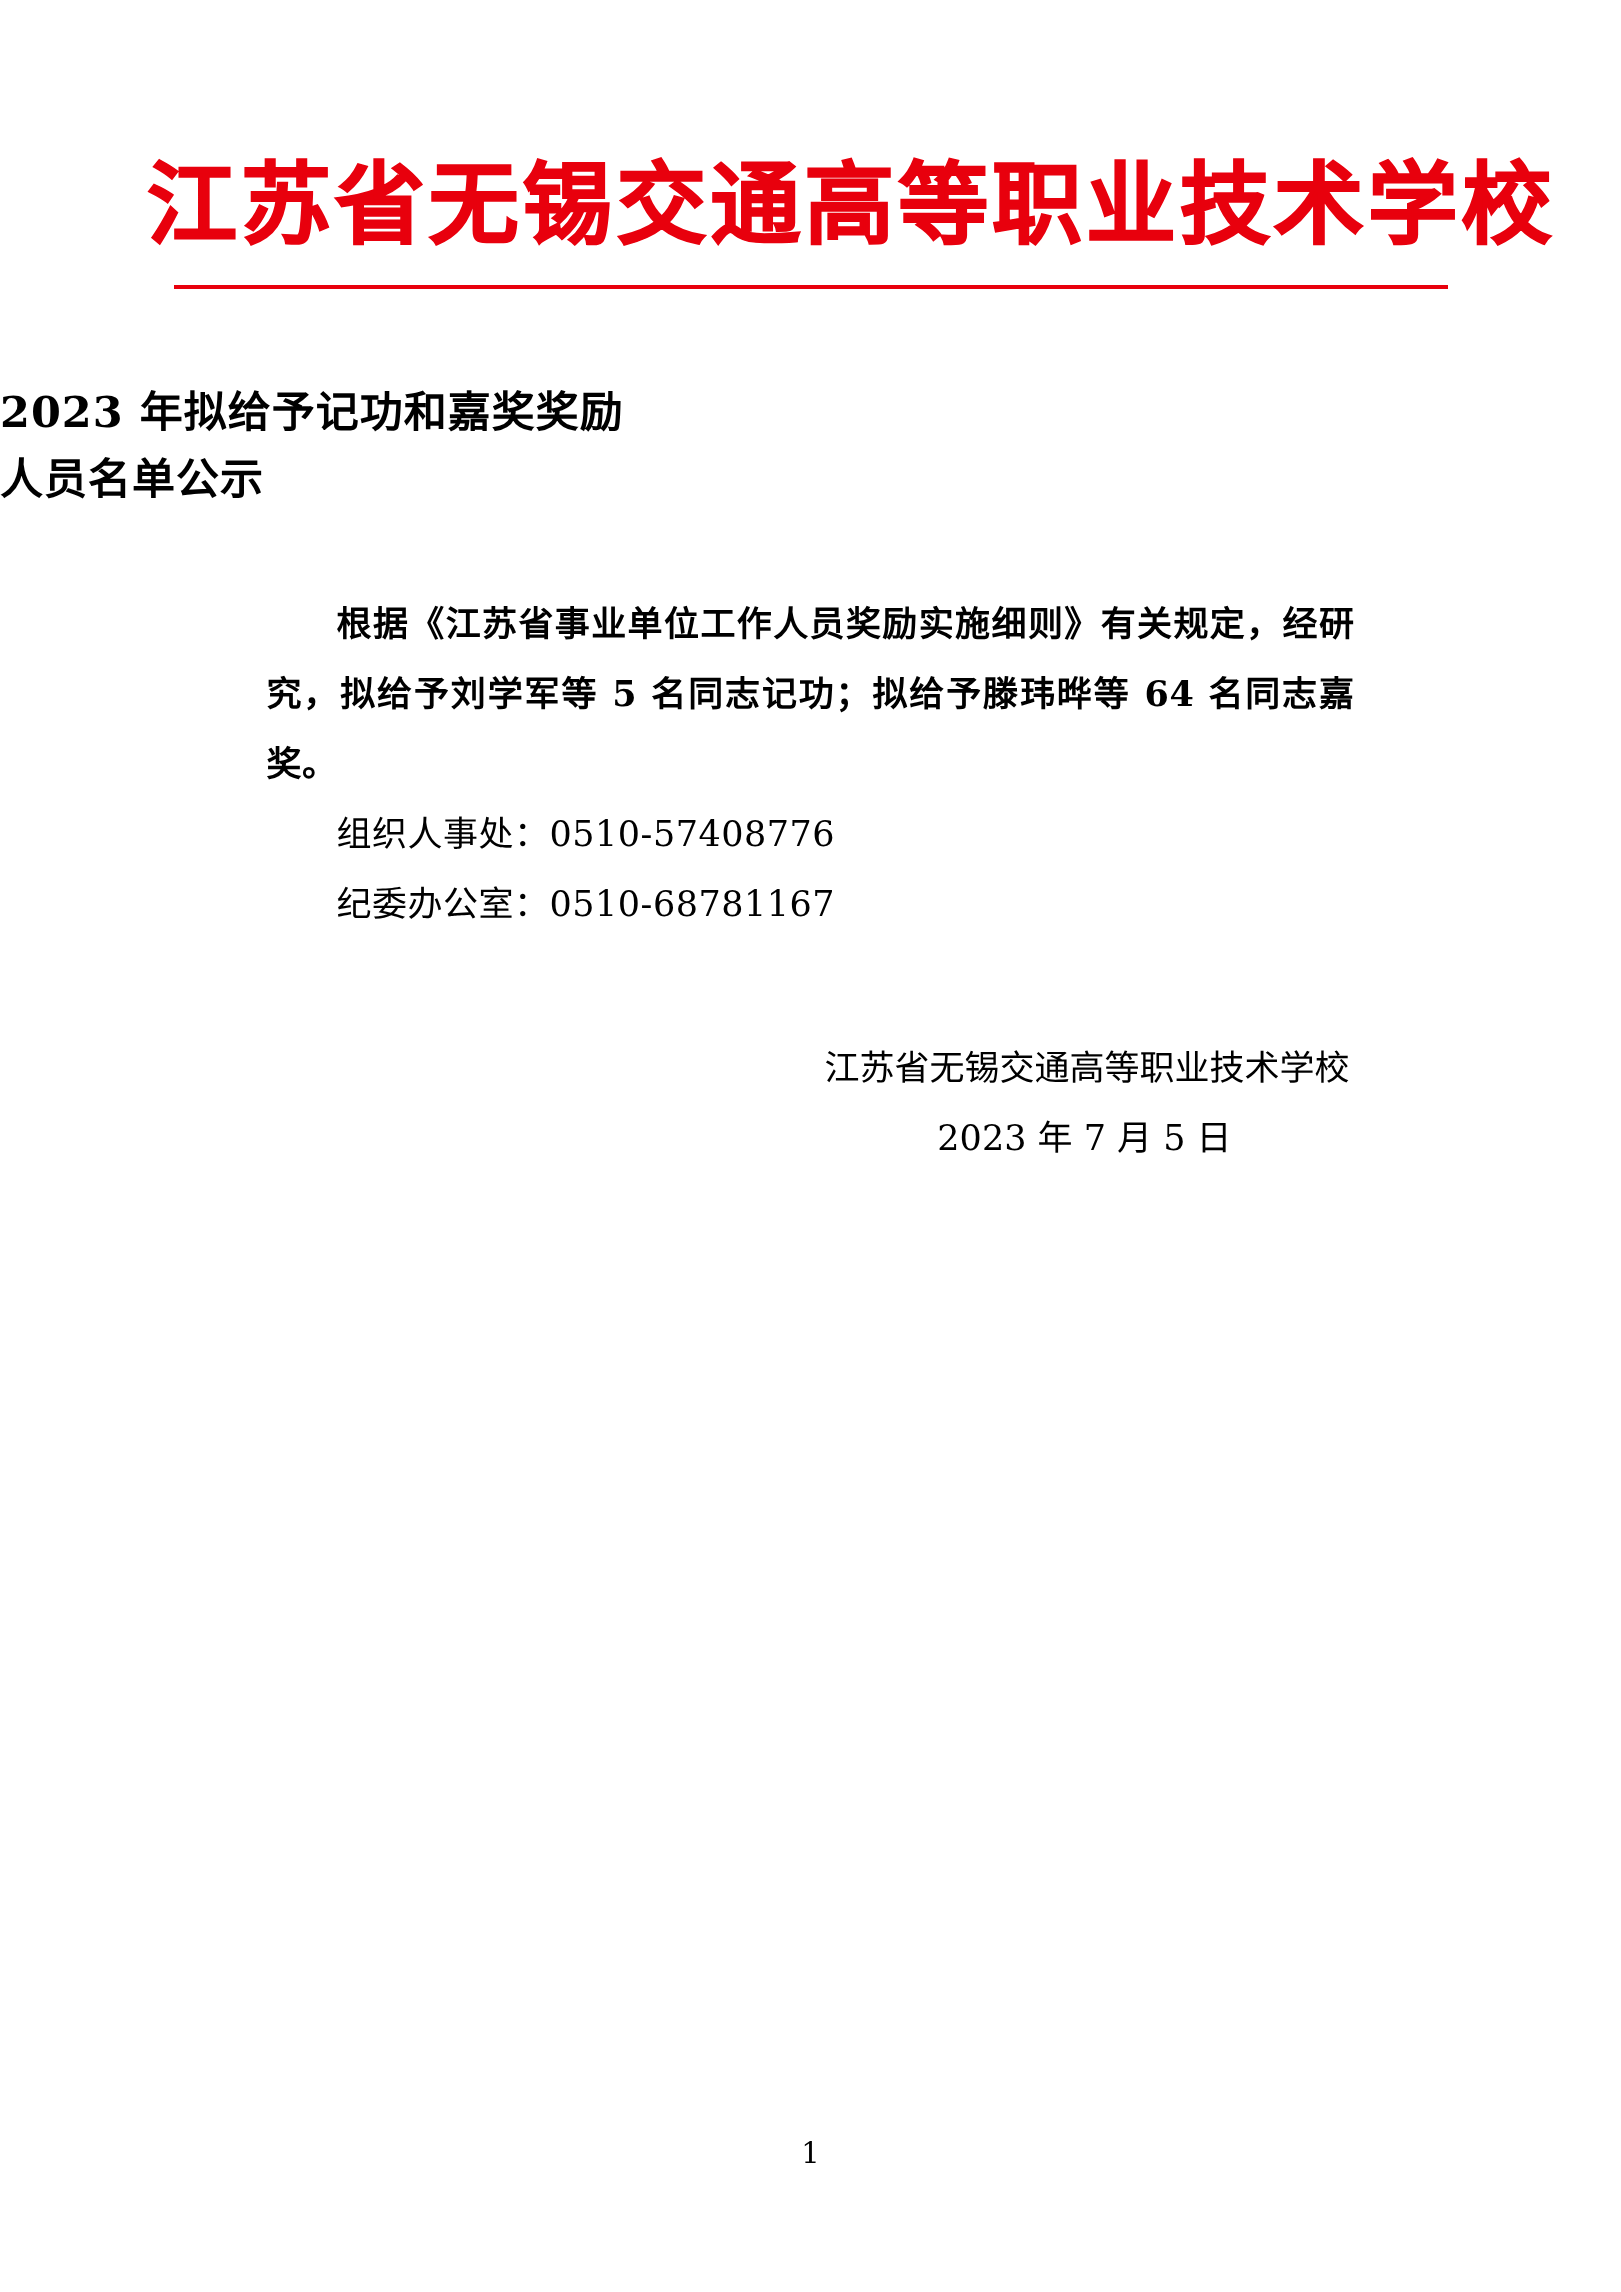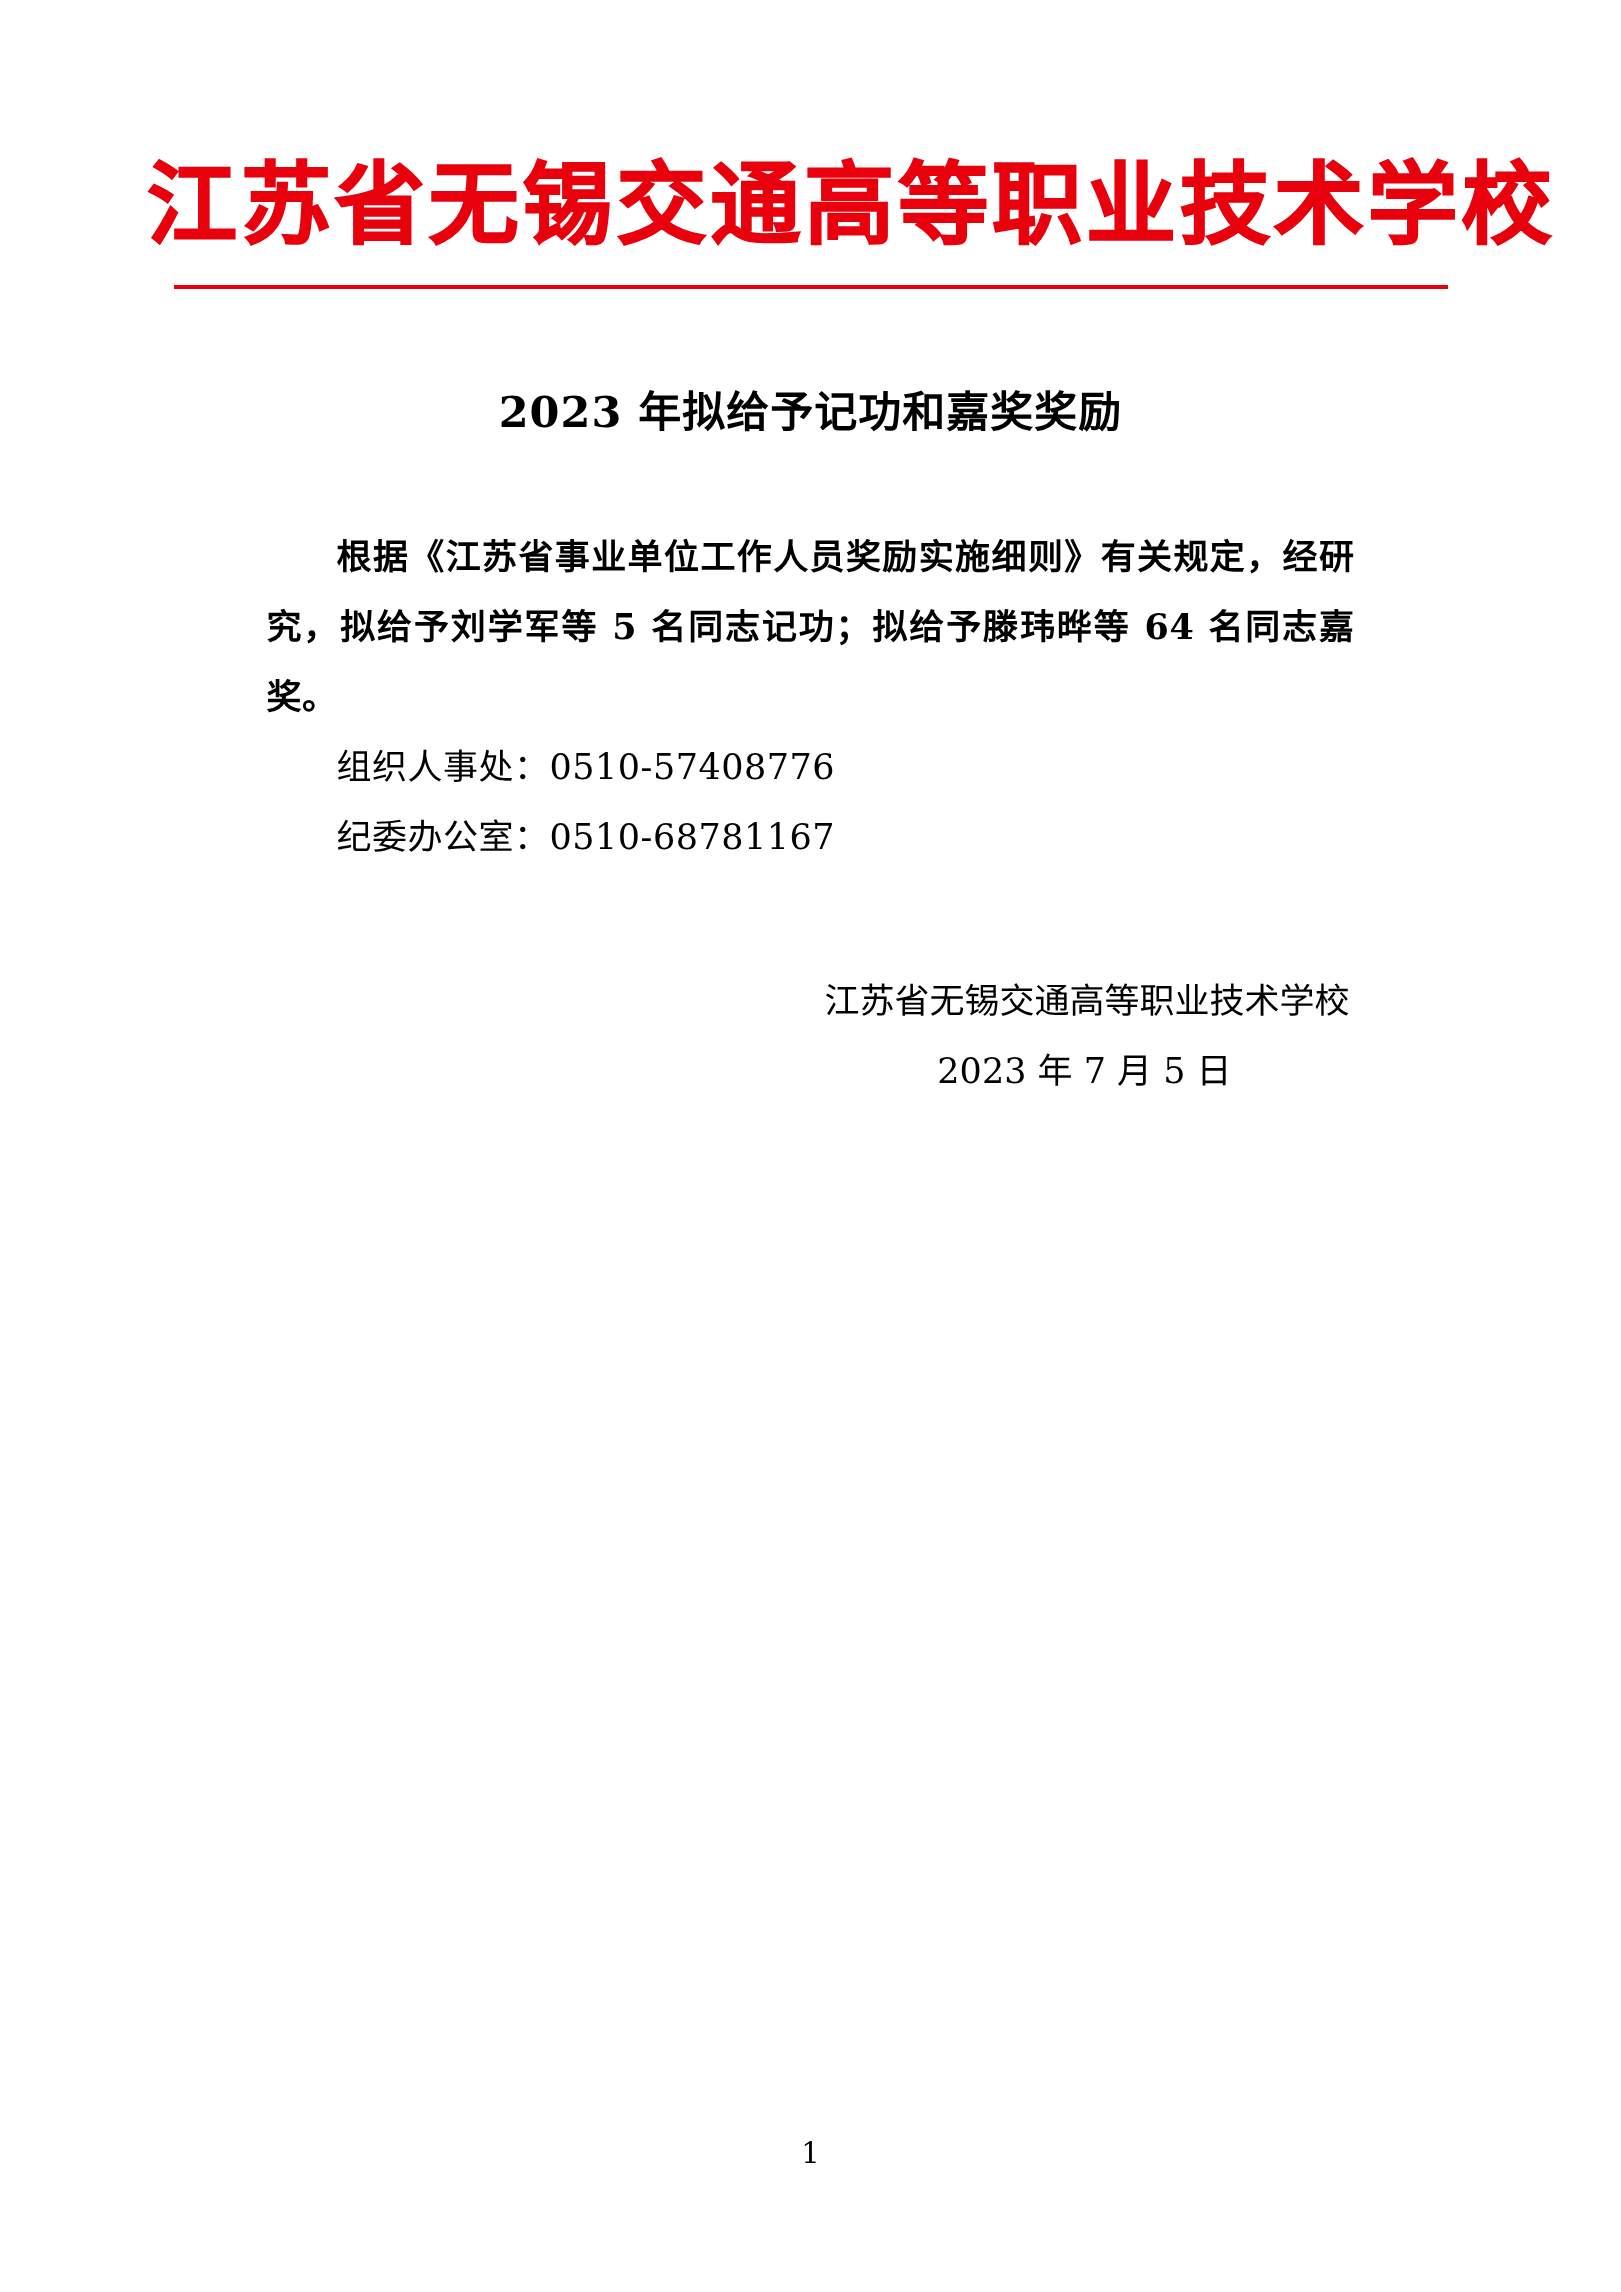--- a/index.html
+++ b/index.html
@@ -53,7 +53,7 @@
   
   .doc-title {
     margin-top: 90px;
-    text-align: center;
+    text-align: left;
     font-weight: 700;
     font-size: 43px;
     line-height: 1.55;

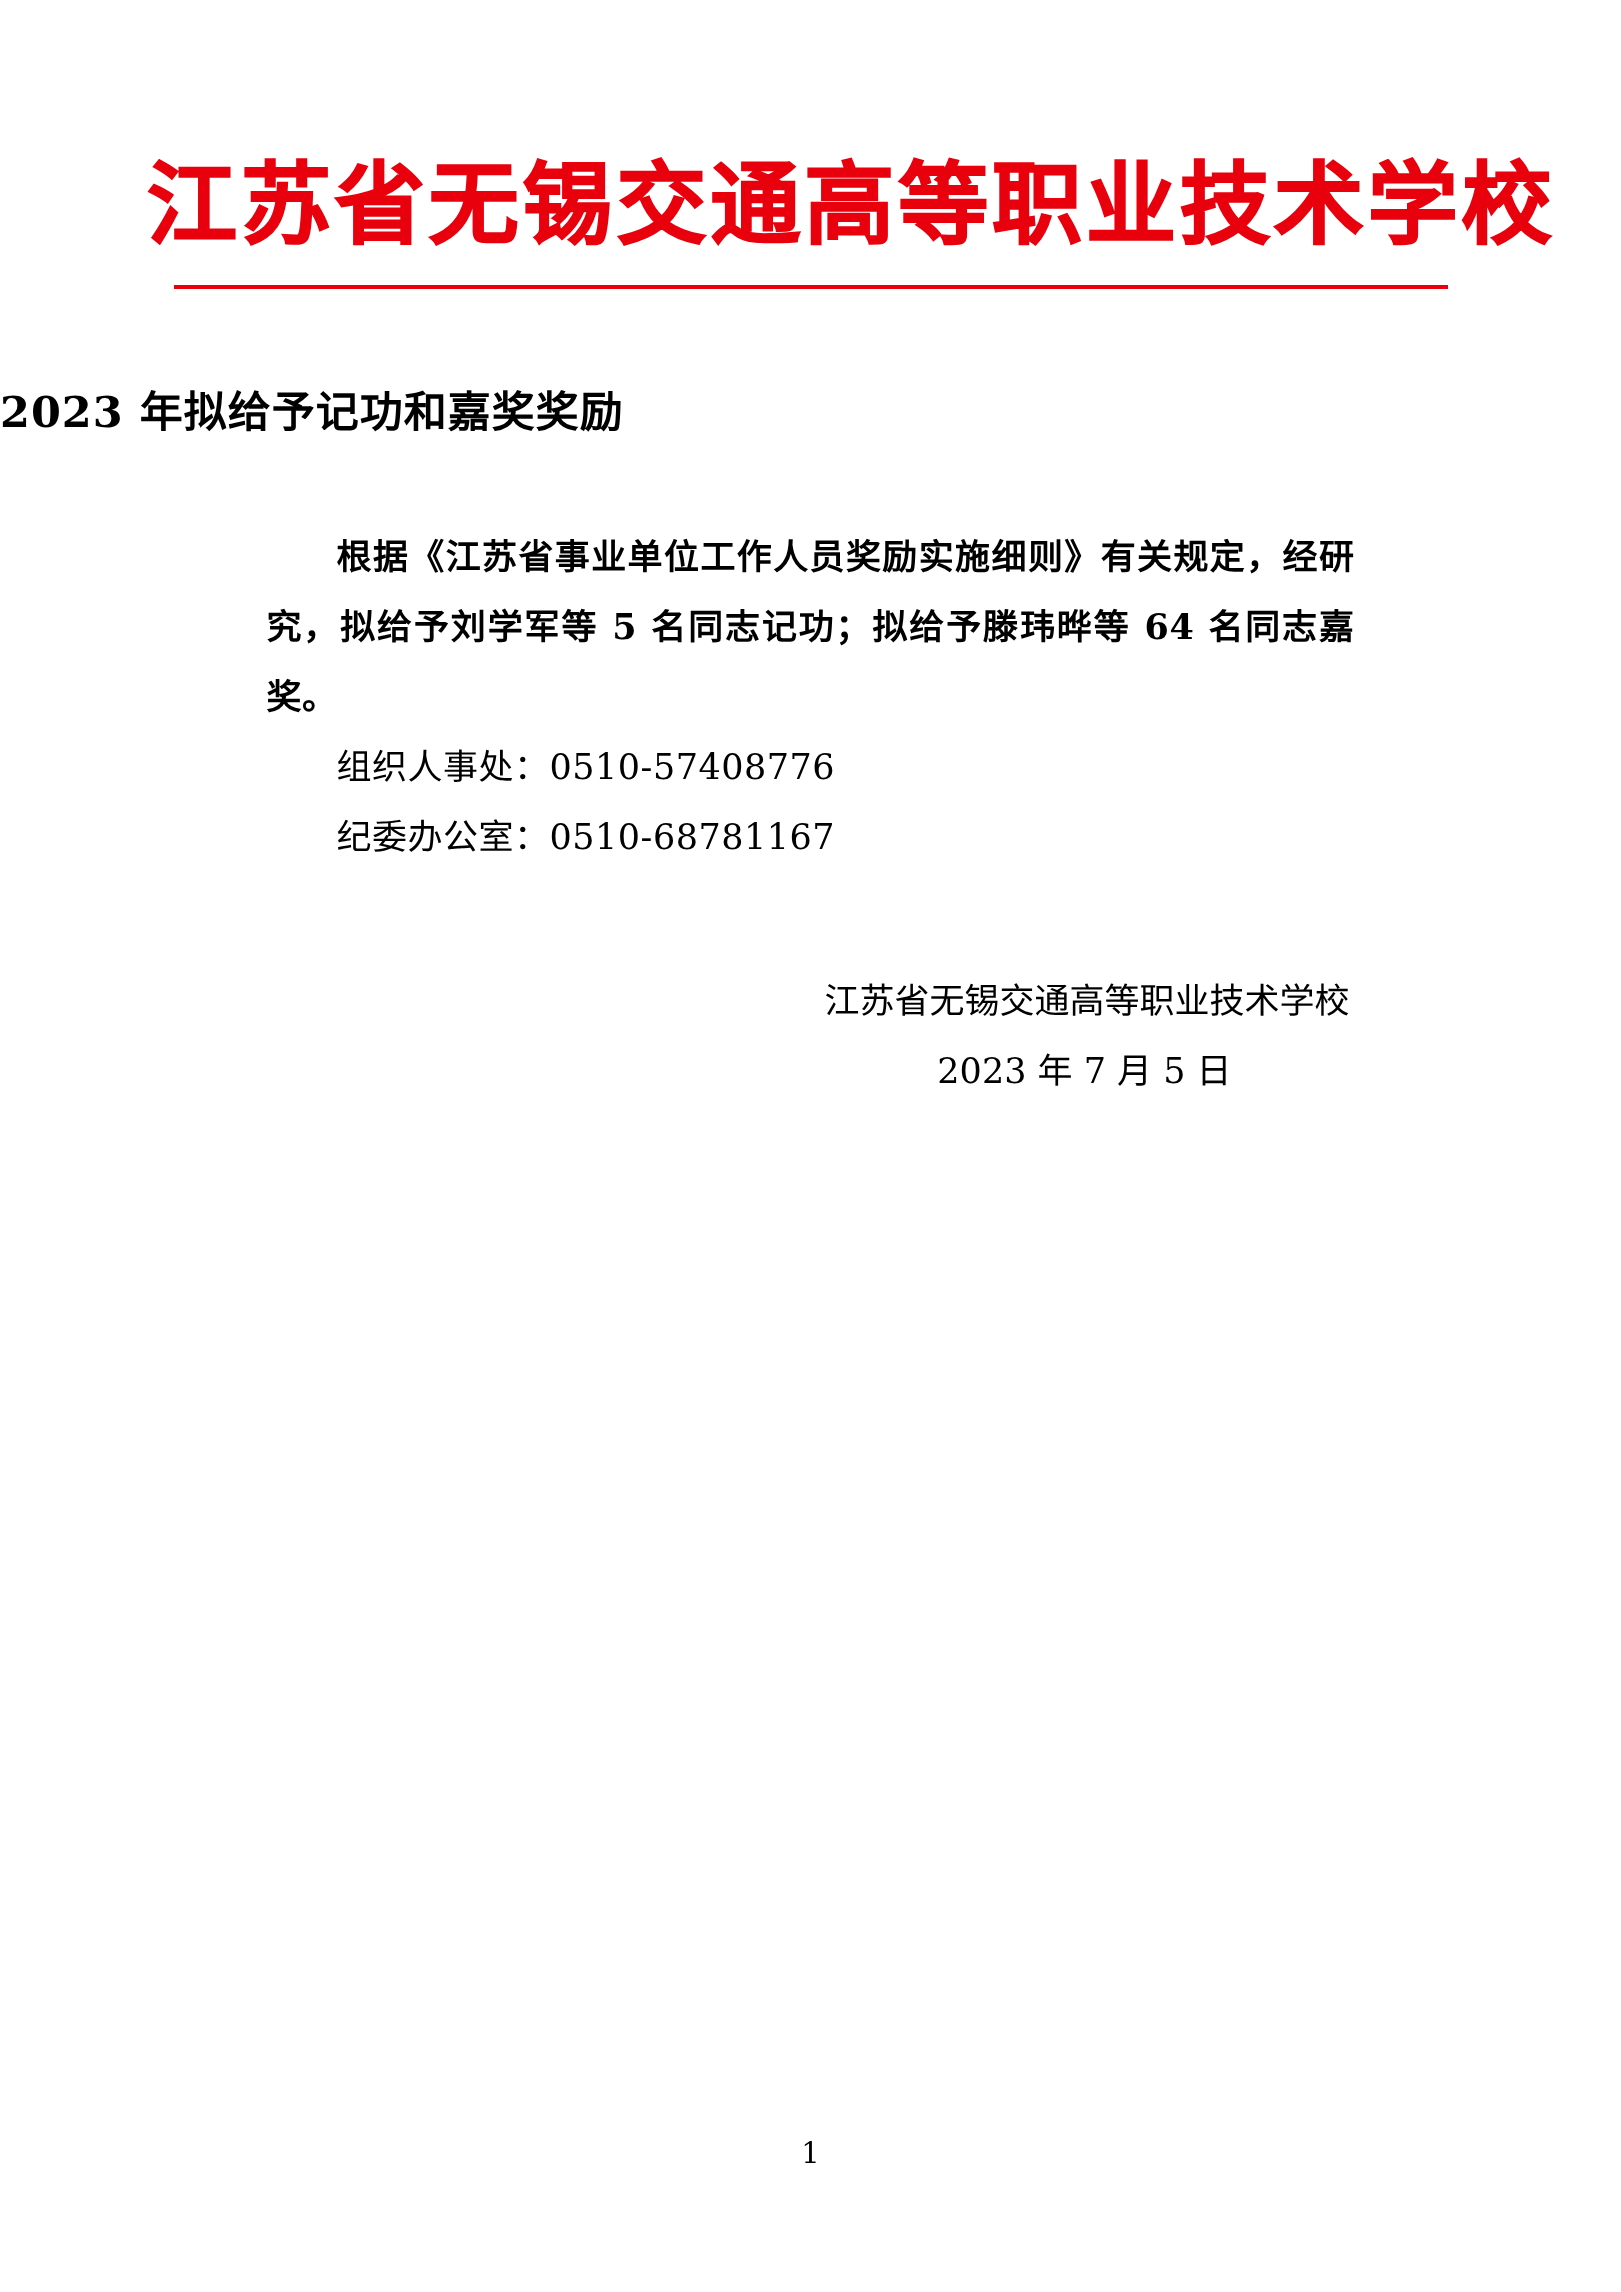--- a/index.html
+++ b/index.html
@@ -128,6 +128,7 @@
 
   <div class="doc-title">
     <span class="line">2023 年拟给予记功和嘉奖奖励</span>
+    <span class="line">人员名单公示</span>
   </div>
 
   <div class="body-block">

